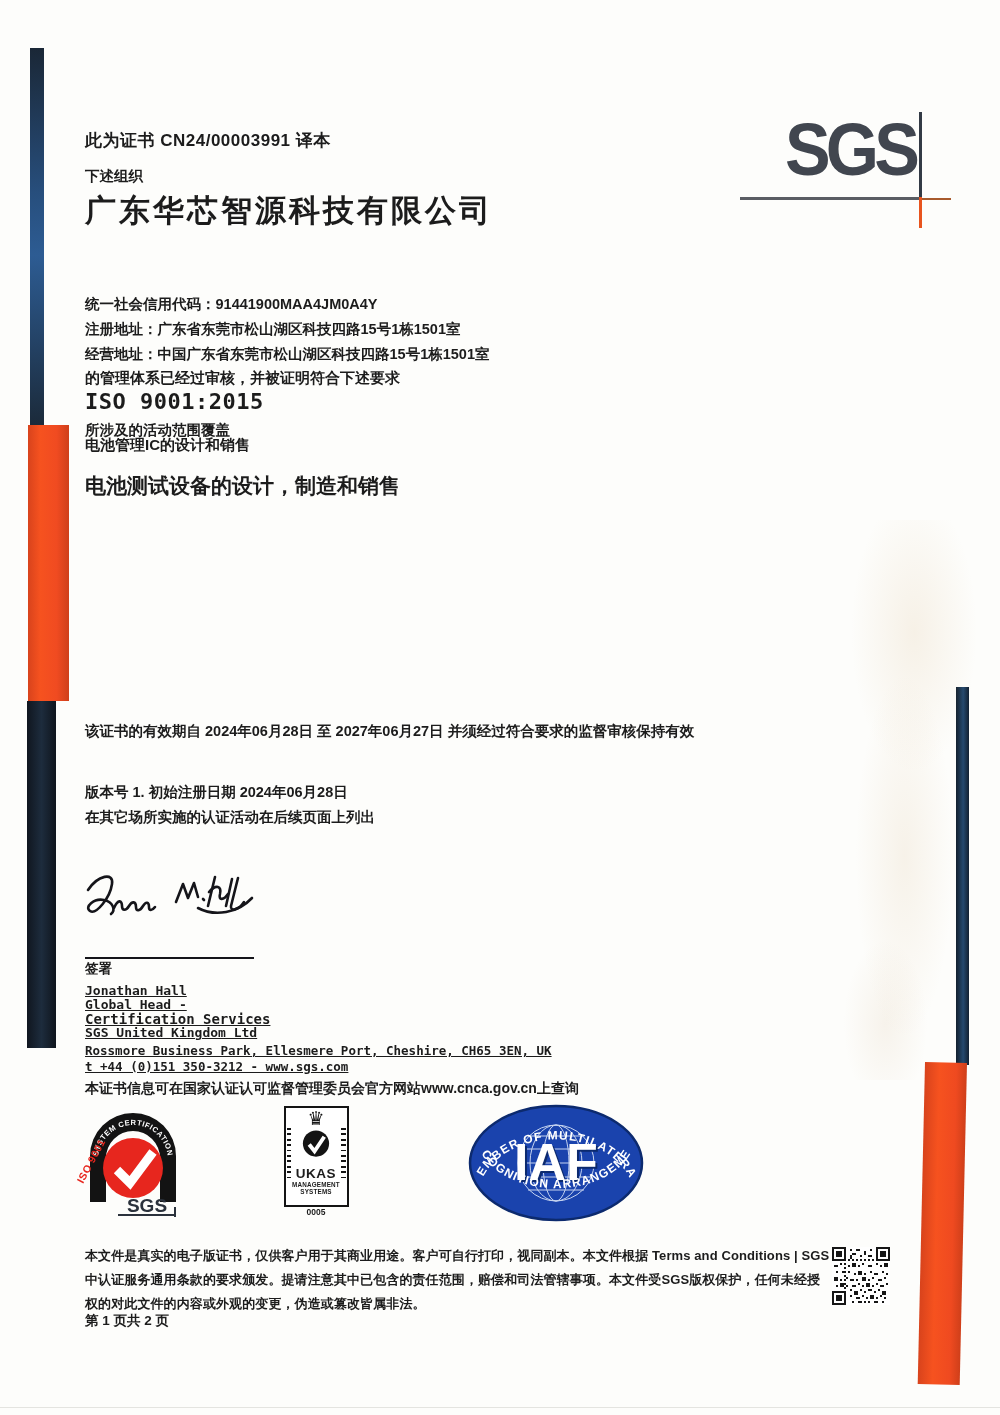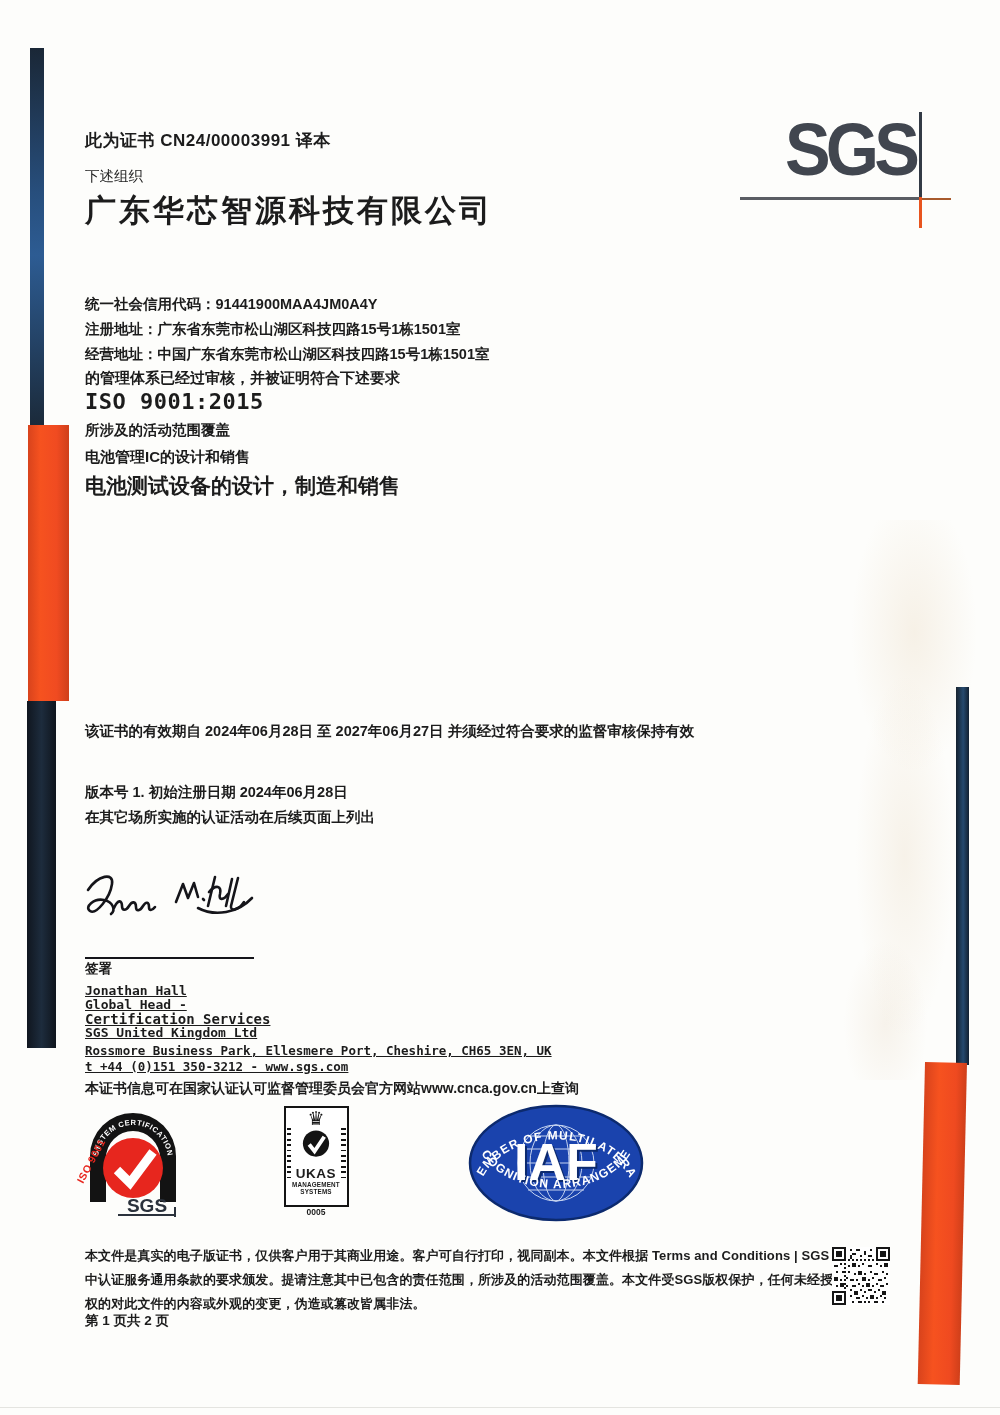--- a/index.html
+++ b/index.html
@@ -41,7 +41,7 @@
   
   .abs{position:absolute;left:85px;white-space:nowrap;}
   .t-cert{top:129px;font-size:17px;font-weight:600;letter-spacing:.5px;}
-  .t-orgintro{top:167px;font-size:14.5px;font-weight:400;}
+  .t-orgintro{top:167px;font-size:14.5px;font-weight:700;}
   .t-company{top:190px;font-size:31px;font-weight:900;letter-spacing:3px;}
   .t-code{top:295px;font-size:14.5px;font-weight:600;}
   .t-reg{top:320px;font-size:14.5px;font-weight:600;}

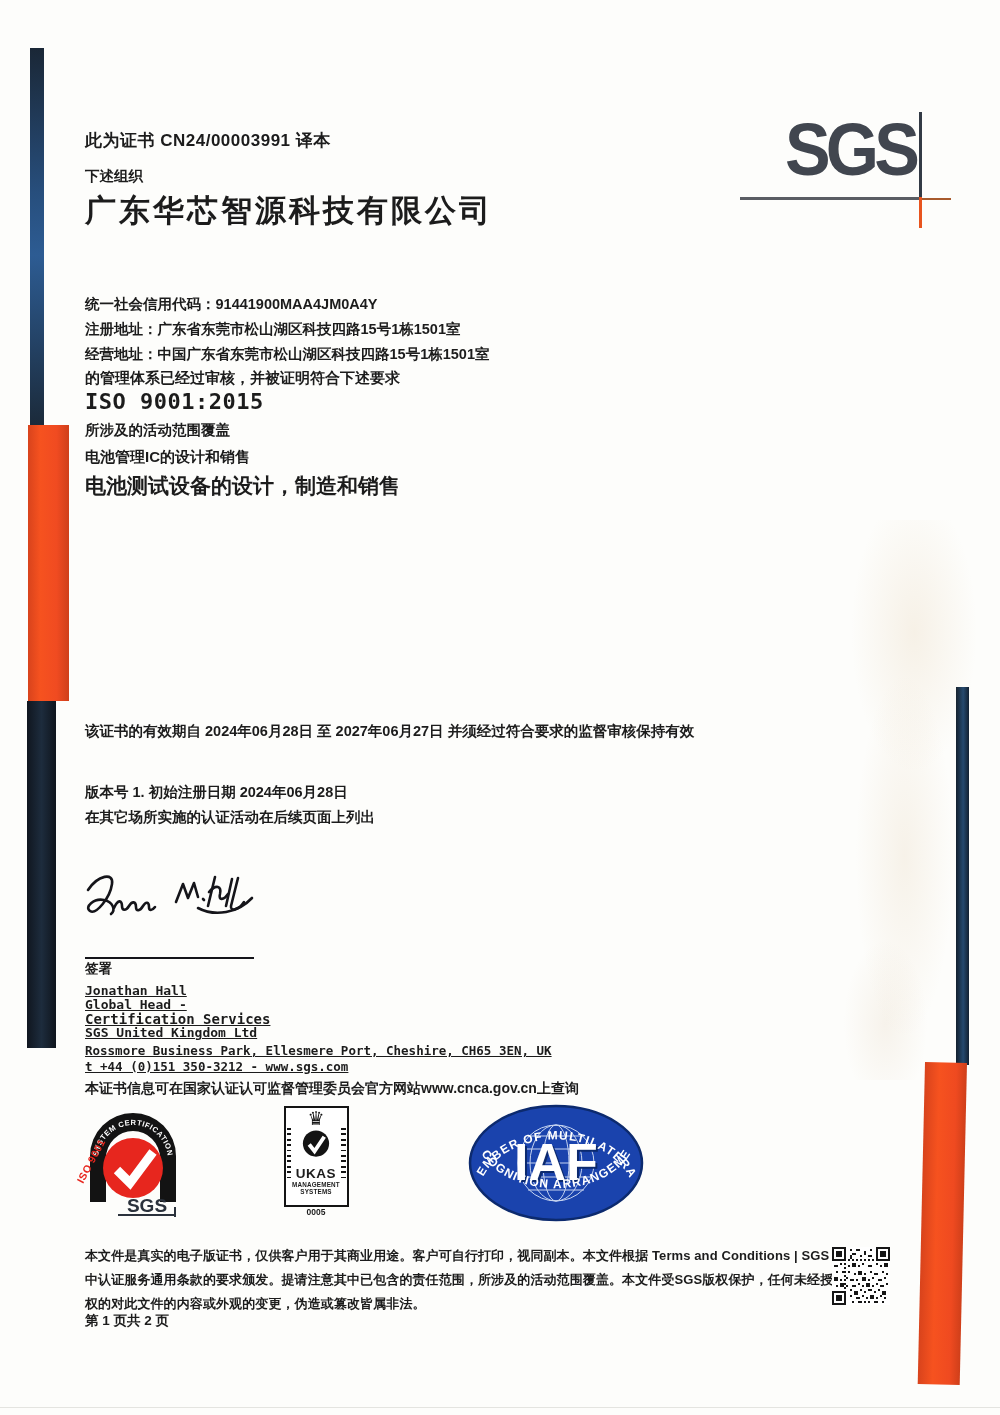--- a/index.html
+++ b/index.html
@@ -49,7 +49,7 @@
   .t-audit{top:369px;font-size:15px;font-weight:600;}
   .t-iso{top:389px;font-size:22px;font-weight:700;font-family:"DejaVu Sans Mono",monospace;letter-spacing:.5px;}
   .t-scope-title{top:421px;font-size:14.5px;font-weight:600;}
-  .t-scope1{top:448px;font-size:15px;font-weight:600;}
+  .t-scope1{top:436px;font-size:15px;font-weight:600;}
   .t-scope2{top:472px;font-size:21px;font-weight:600;}
   .t-valid1{top:722px;font-size:14.5px;font-weight:600;}
   .t-valid2{top:783px;font-size:14.5px;font-weight:600;}

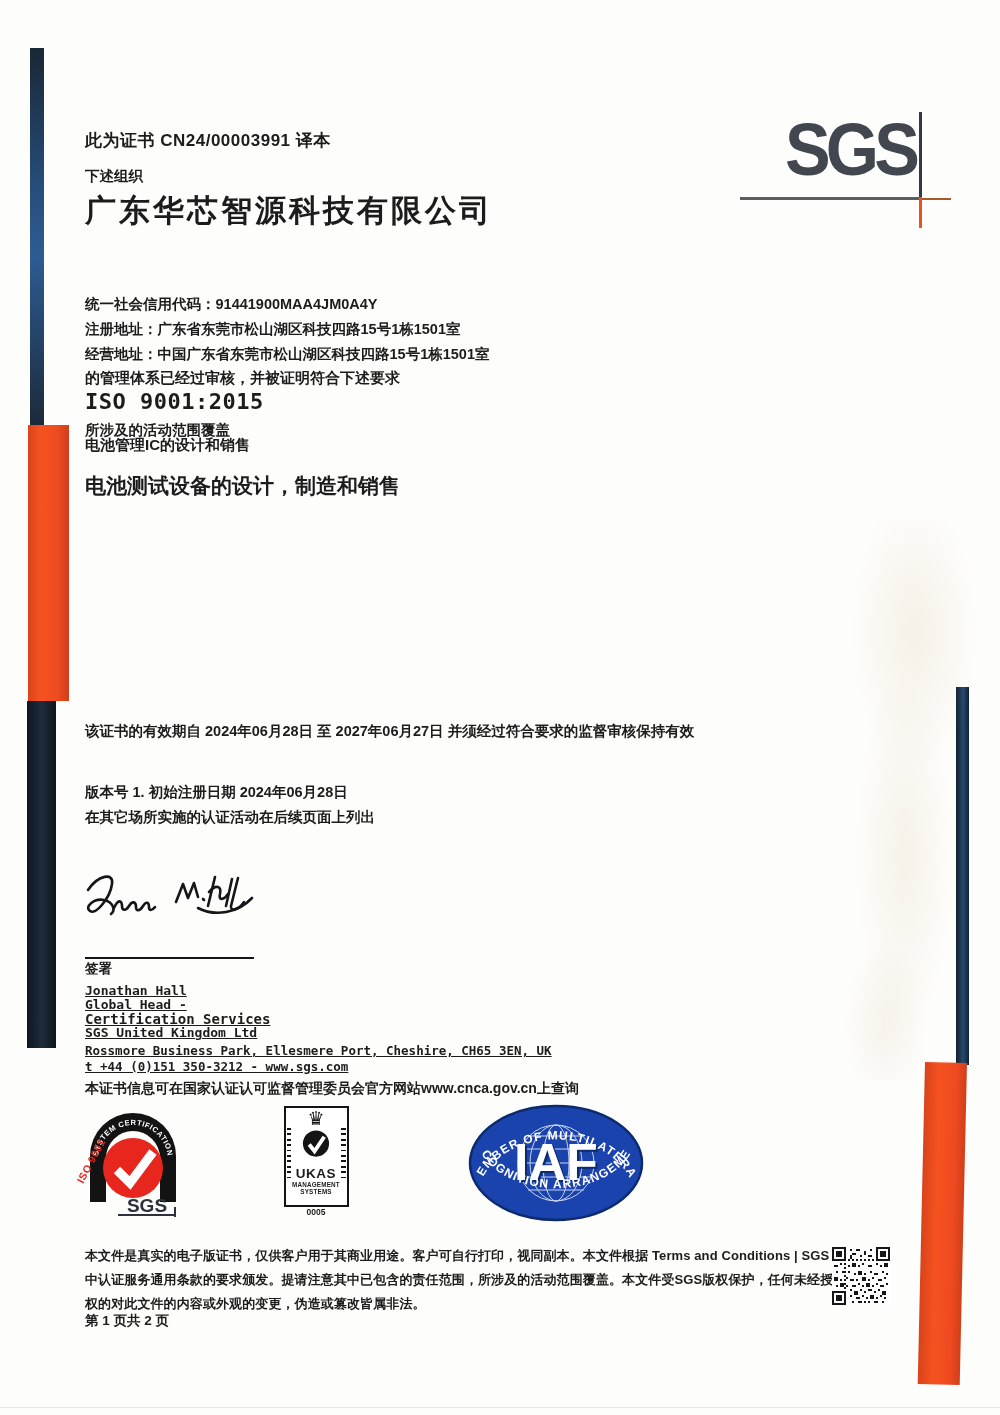--- a/index.html
+++ b/index.html
@@ -203,7 +203,7 @@
   </svg>
 
   <div class="abs t-disc1">本文件是真实的电子版证书，仅供客户用于其商业用途。客户可自行打印，视同副本。本文件根据 Terms and Conditions | SGS</div>
-  <div class="abs t-disc2">中认证服务通用条款的要求颁发。提请注意其中已包含的责任范围，所涉及的活动范围覆盖。本文件受SGS版权保护，任何未经授</div>
+  <div class="abs t-disc2">中认证服务通用条款的要求颁发。提请注意其中已包含的责任范围，赔偿和司法管辖事项。本文件受SGS版权保护，任何未经授</div>
   <div class="abs t-disc3">权的对此文件的内容或外观的变更，伪造或篡改皆属非法。</div>
   <div class="abs t-page">第 1 页共 2 页</div>
 

